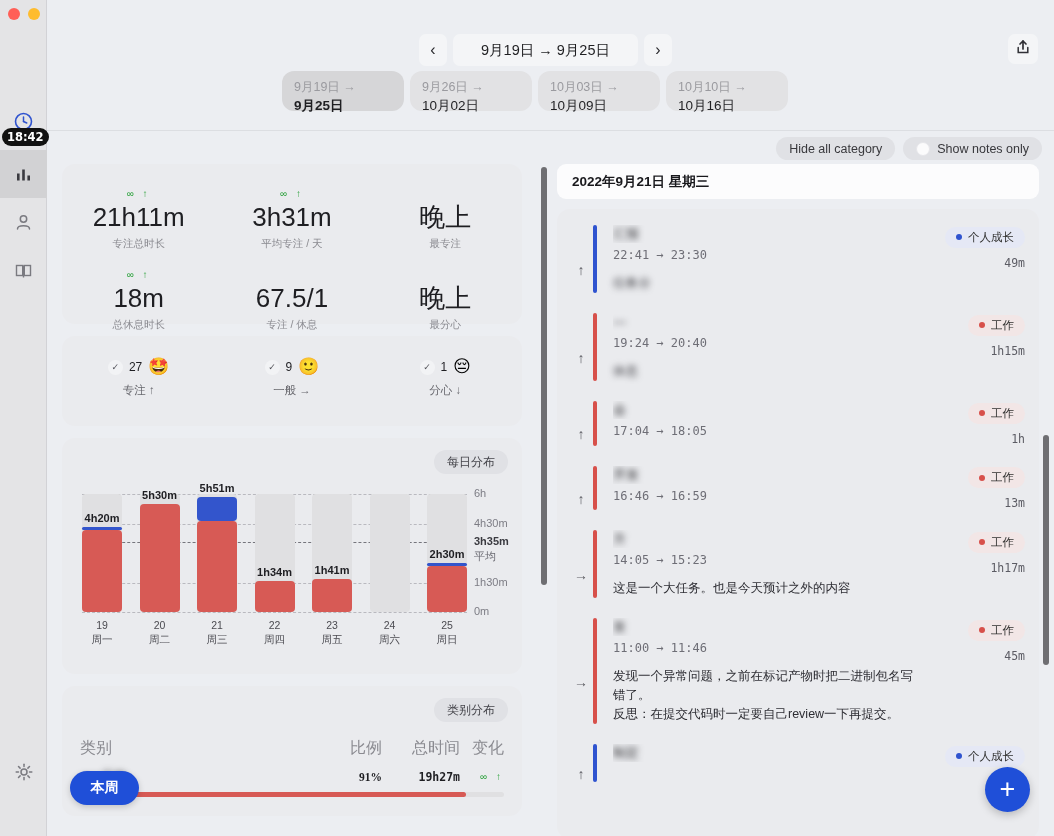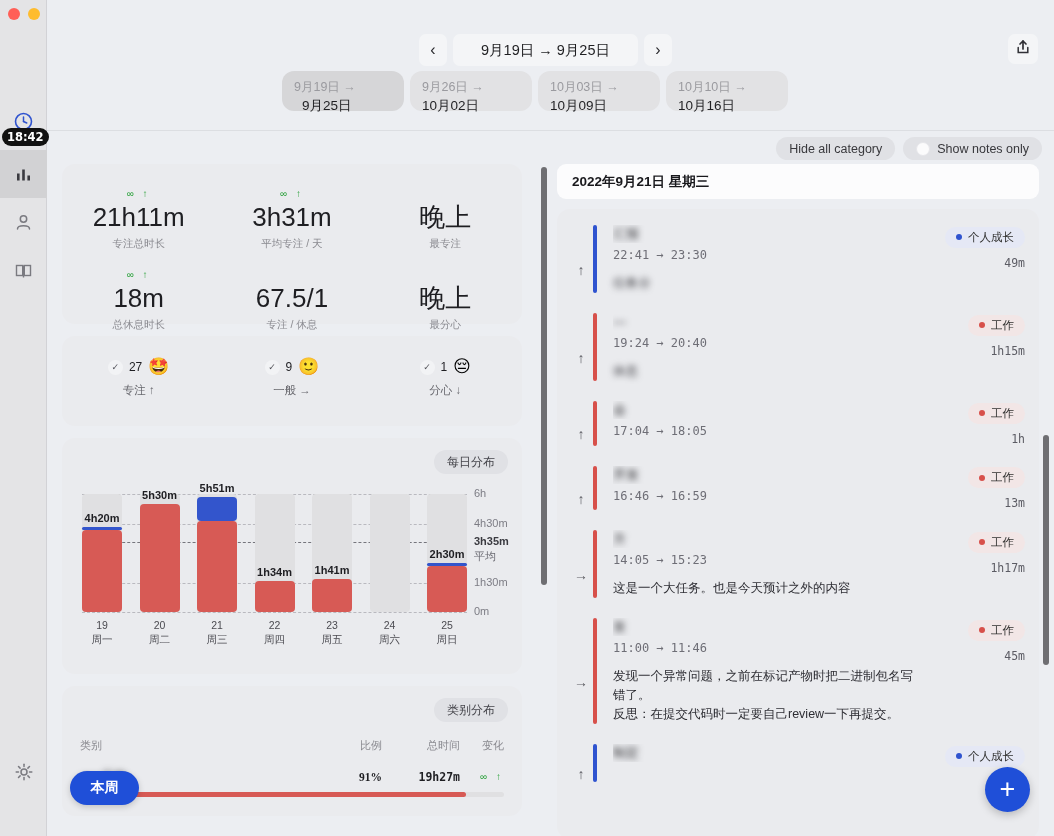--- a/index.html
+++ b/index.html
@@ -71,7 +71,7 @@
   .week-tab.sel { background: #d6d6d8; }
   .week-tab .wt-top { font-size: 12.5px; color: #9a9a9f; line-height: 17px; white-space: nowrap; }
   .week-tab .wt-bot { font-size: 13.5px; color: #1f1f22; line-height: 19px; white-space: nowrap; }
-  .week-tab.sel .wt-bot { font-weight: normal; margin-left: 8px; }
+  .week-tab.sel .wt-bot { font-weight: bold; }
 
   .filter-row { position: absolute; top: 137px; right: 12px; display: flex; gap: 8px; align-items: center; }
   .chip {

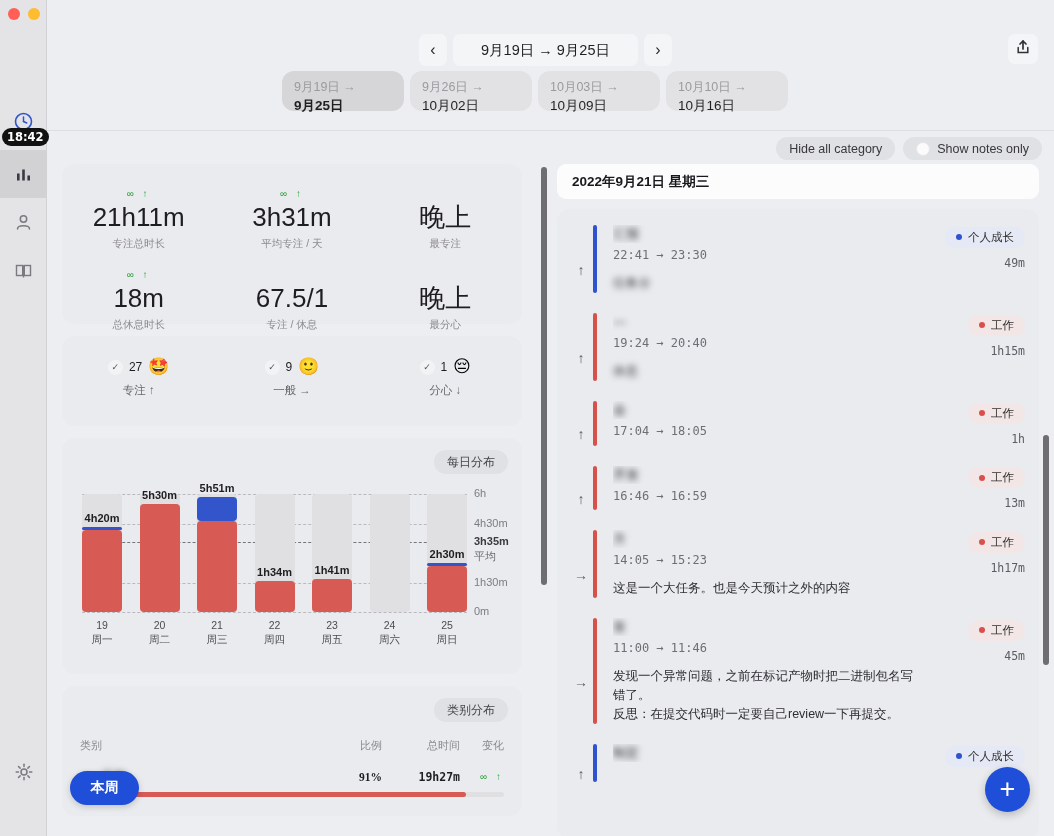--- a/index.html
+++ b/index.html
@@ -143,7 +143,7 @@
   #cat-card { height: 130px; }
   .cat-head {
     position: absolute; left: 18px; right: 18px; top: 52px;
-    display: flex; font-size: 11px; color: #8a8a90;
+    display: flex; font-size: 16px; color: #8a8a90;
   }
   .cat-head .c-name { flex: 1; }
   .cat-head .c-pct { width: 58px; text-align: right; }

